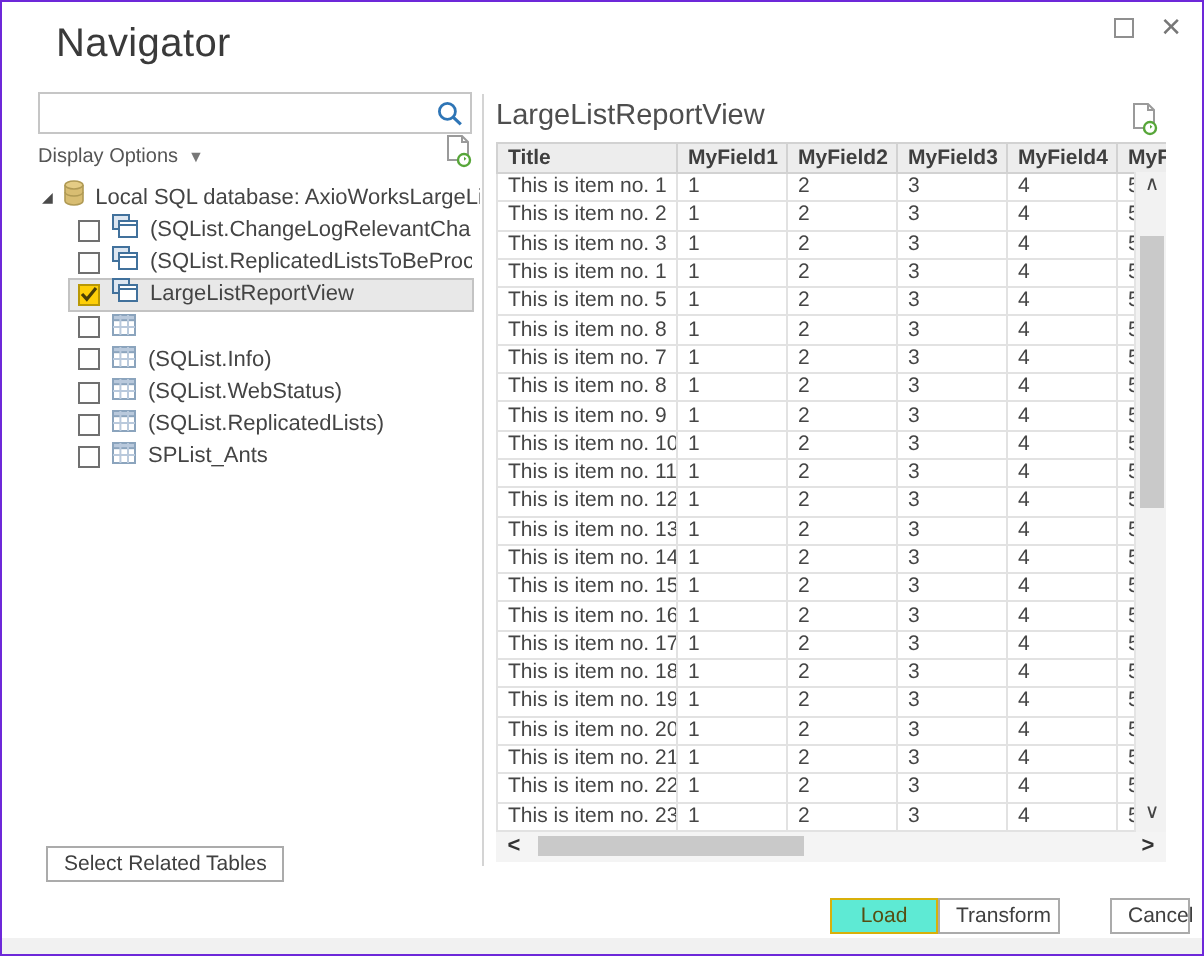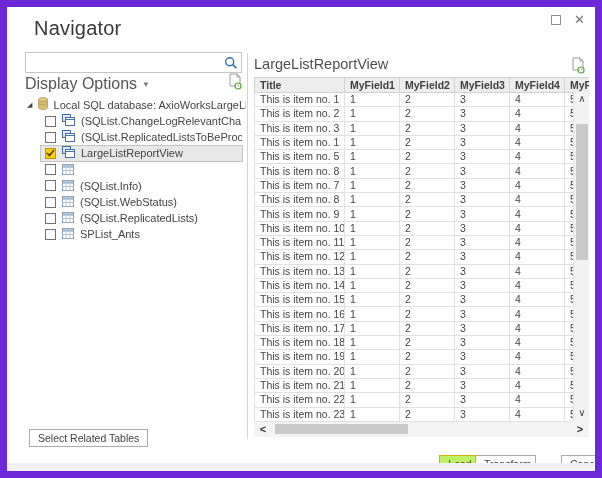--- a/index.html
+++ b/index.html
@@ -7,7 +7,7 @@
   body { font-family:"Liberation Sans","DejaVu Sans",sans-serif; }
   #dialog {
     position:relative; width:602px; height:478px; background:#fff;
-    border:7px solid #6d28d9; overflow:hidden;padding-left:40px;
+    border:1px solid #6d28d9; overflow:hidden;padding-left:40px;
   }
   
   .dlg-title { position:absolute; left:27px; top:10px; font-size:20px; color:#3a3a3a; font-weight:400; letter-spacing:0.2px; }

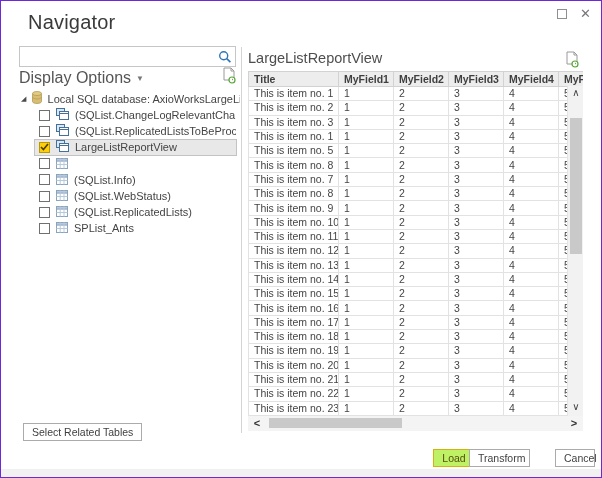--- a/index.html
+++ b/index.html
@@ -19,7 +19,7 @@
   .search-box input { flex:1; border:none; outline:none; height:17px; font-size:11px; padding-left:5px; font-family:inherit; }
   .search-ic { width:16px; height:16px; margin-right:2px; flex:0 0 auto; }
   .disp-row { position:absolute; left:18px; top:69px; width:217px; height:16px; display:flex; align-items:center; }
-  .disp-label { font-size:16px; color:#555; }
+  .disp-label { font-size:10px; color:#555; }
   .disp-caret { font-size:8px; color:#777; margin-left:5px; }
   .refresh-left { position:absolute; left:221px; top:66px; }
   .pane-divider { position:absolute; left:240px; top:46px; height:386px; width:1px; background:#d4d4d4; }

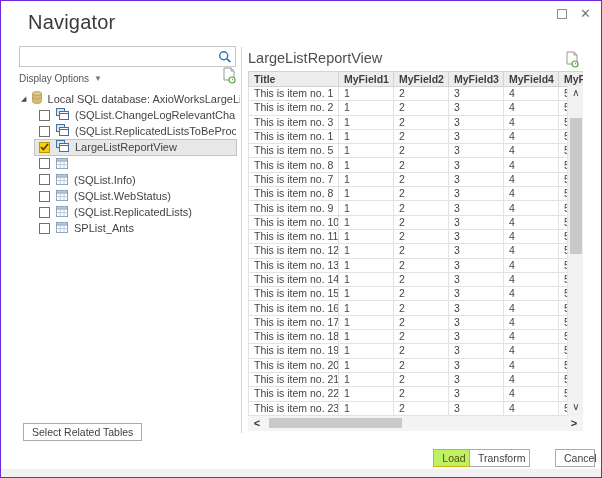--- a/index.html
+++ b/index.html
@@ -53,7 +53,7 @@
   
   .btn { position:absolute; top:448px; height:18px; border:1px solid #ababab; background:#fff; font-size:10.5px; color:#3f3f3f; font-family:inherit; text-align:center; line-height:16px; cursor:default; padding:0 8px; }
   .btn-select-related { left:22px; top:422px; }
-  .btn-load { left:432px; width:42px; background:#bef264; border-color:#d8b00a; color:#564e12; }
+  .btn-load { left:414px; width:54px; background:#5eead4; border-color:#d8b00a; color:#564e12; }
   .btn-transform { left:468px; width:61px; }
   .btn-cancel { left:538px; width:40px;margin-left:16px; }
   .bottom-strip { position:absolute; left:0; bottom:0; width:100%; height:8px; background:#f1f1f1; }

